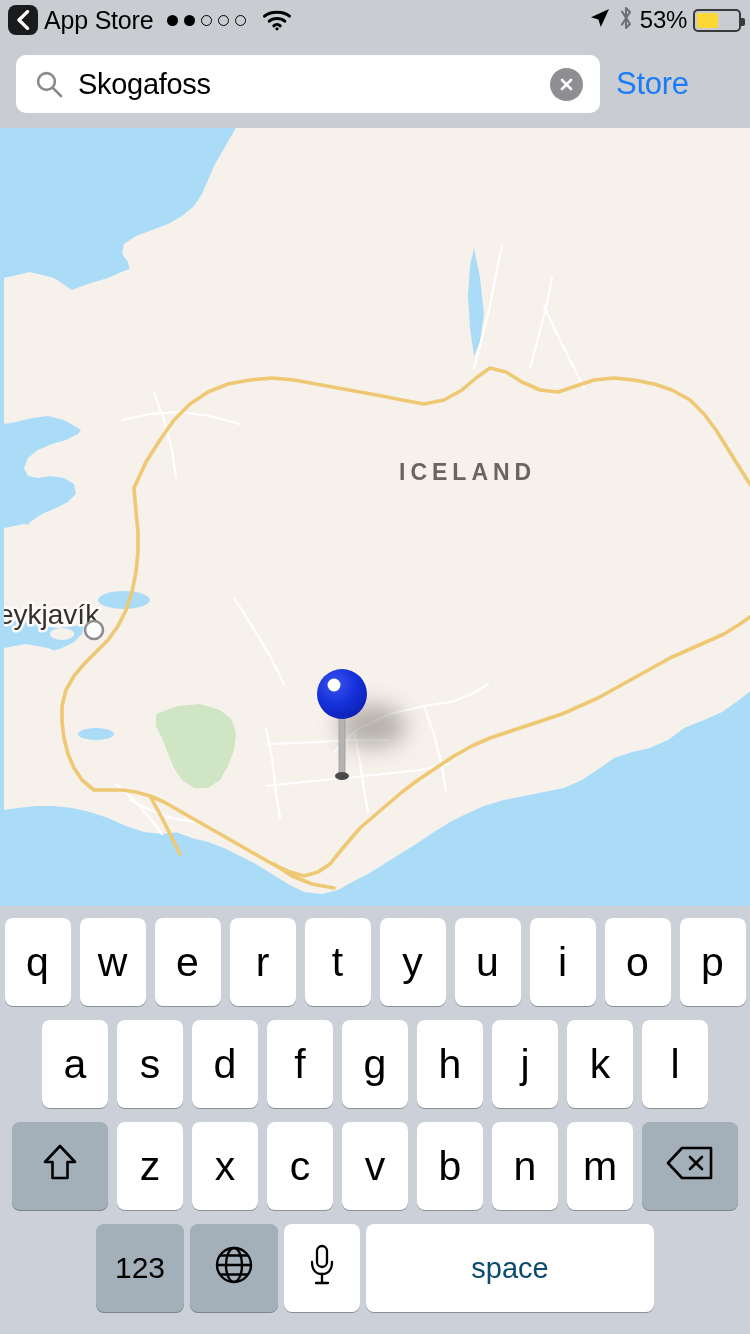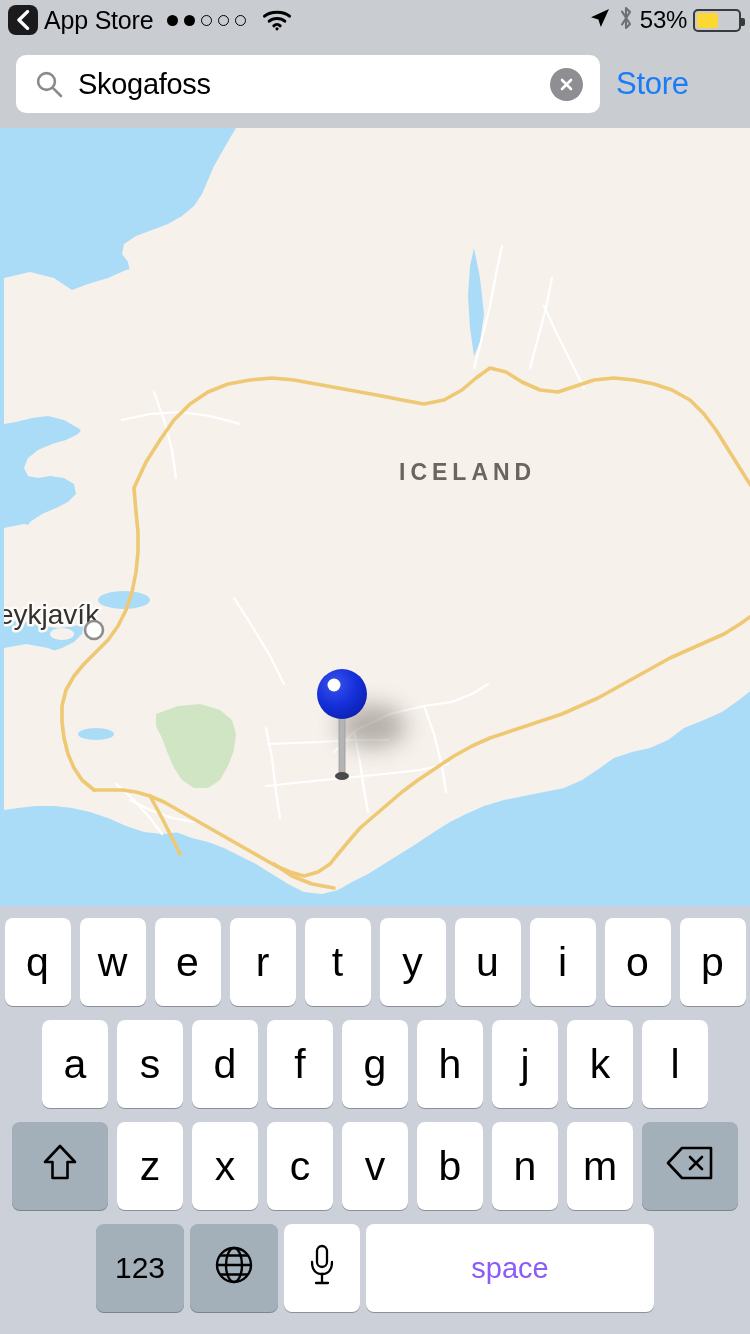--- a/index.html
+++ b/index.html
@@ -235,7 +235,7 @@
   .key.num     { width: 88px; height: 88px; font-size: 30px; }
   .key.globe   { width: 88px; height: 88px; }
   .key.mic     { width: 76px; height: 88px; }
-  .key.space   { width: 288px; height: 88px; font-size: 29px; color:#8b5cf6; }
+  .key.space   { width: 288px; height: 88px; font-size: 29px; color:#0c4a6e; }
   .key.search  {
     width: 176px; height: 88px;
     background: #1a7cf8;

